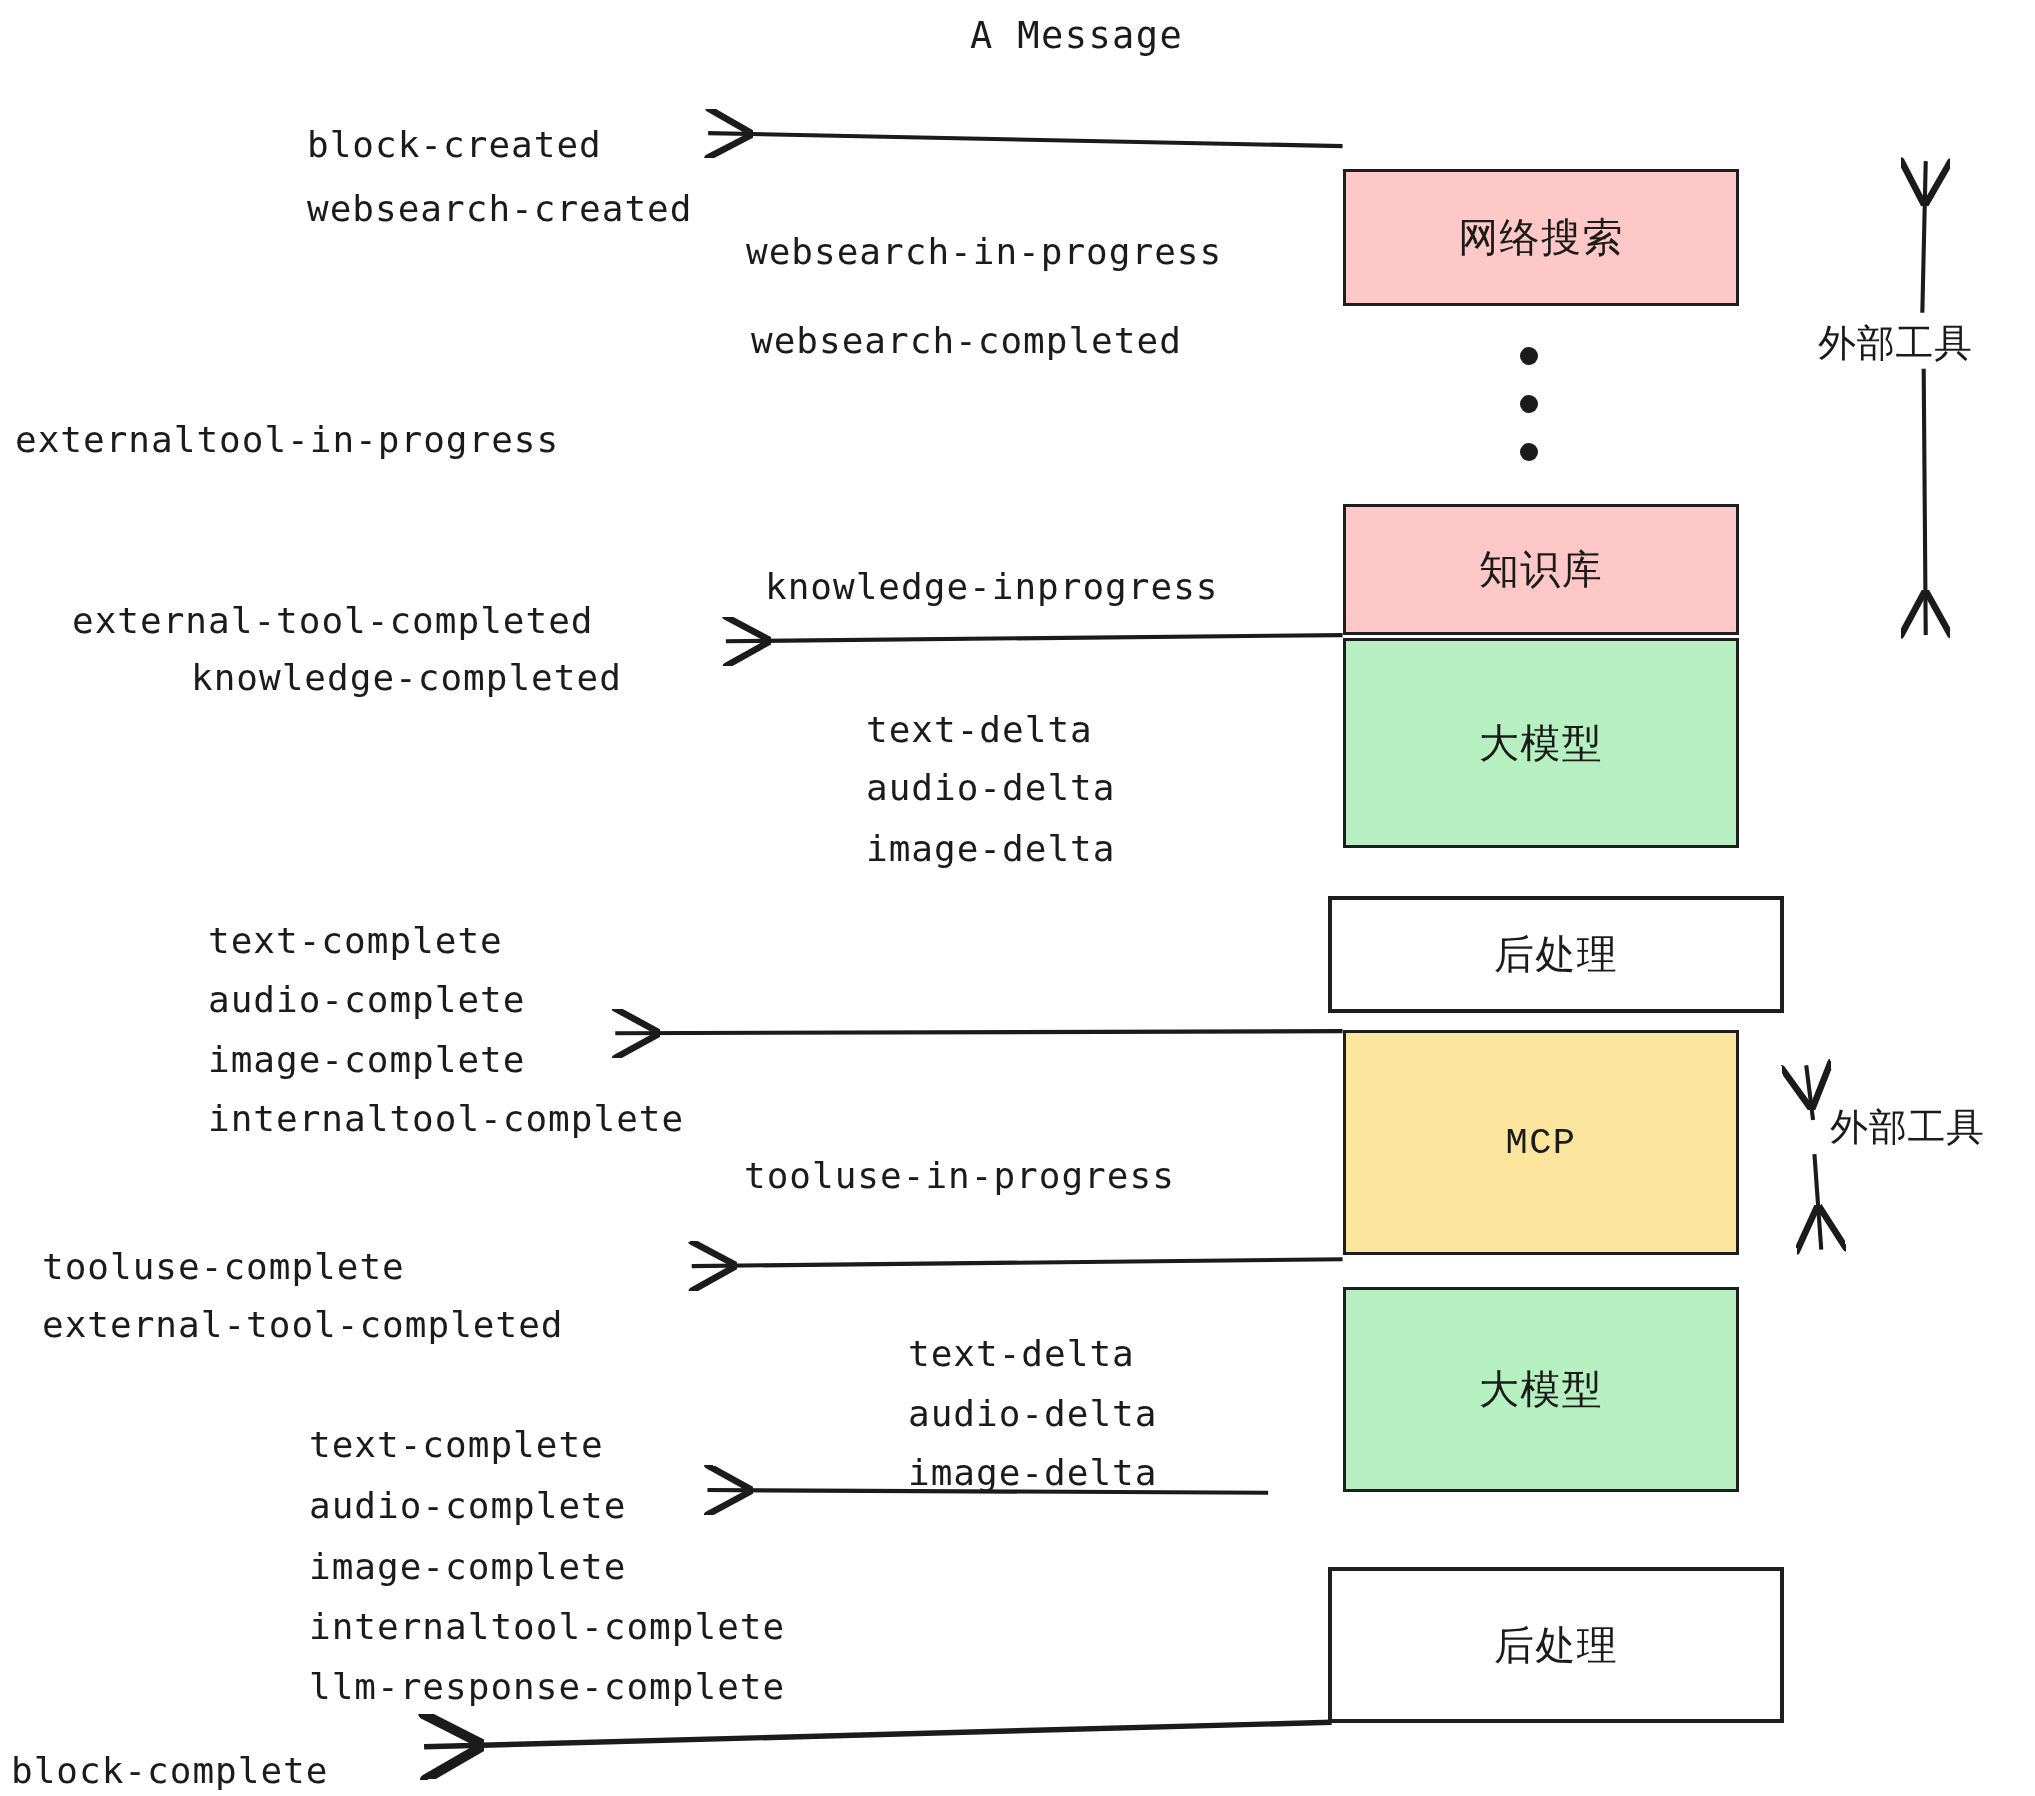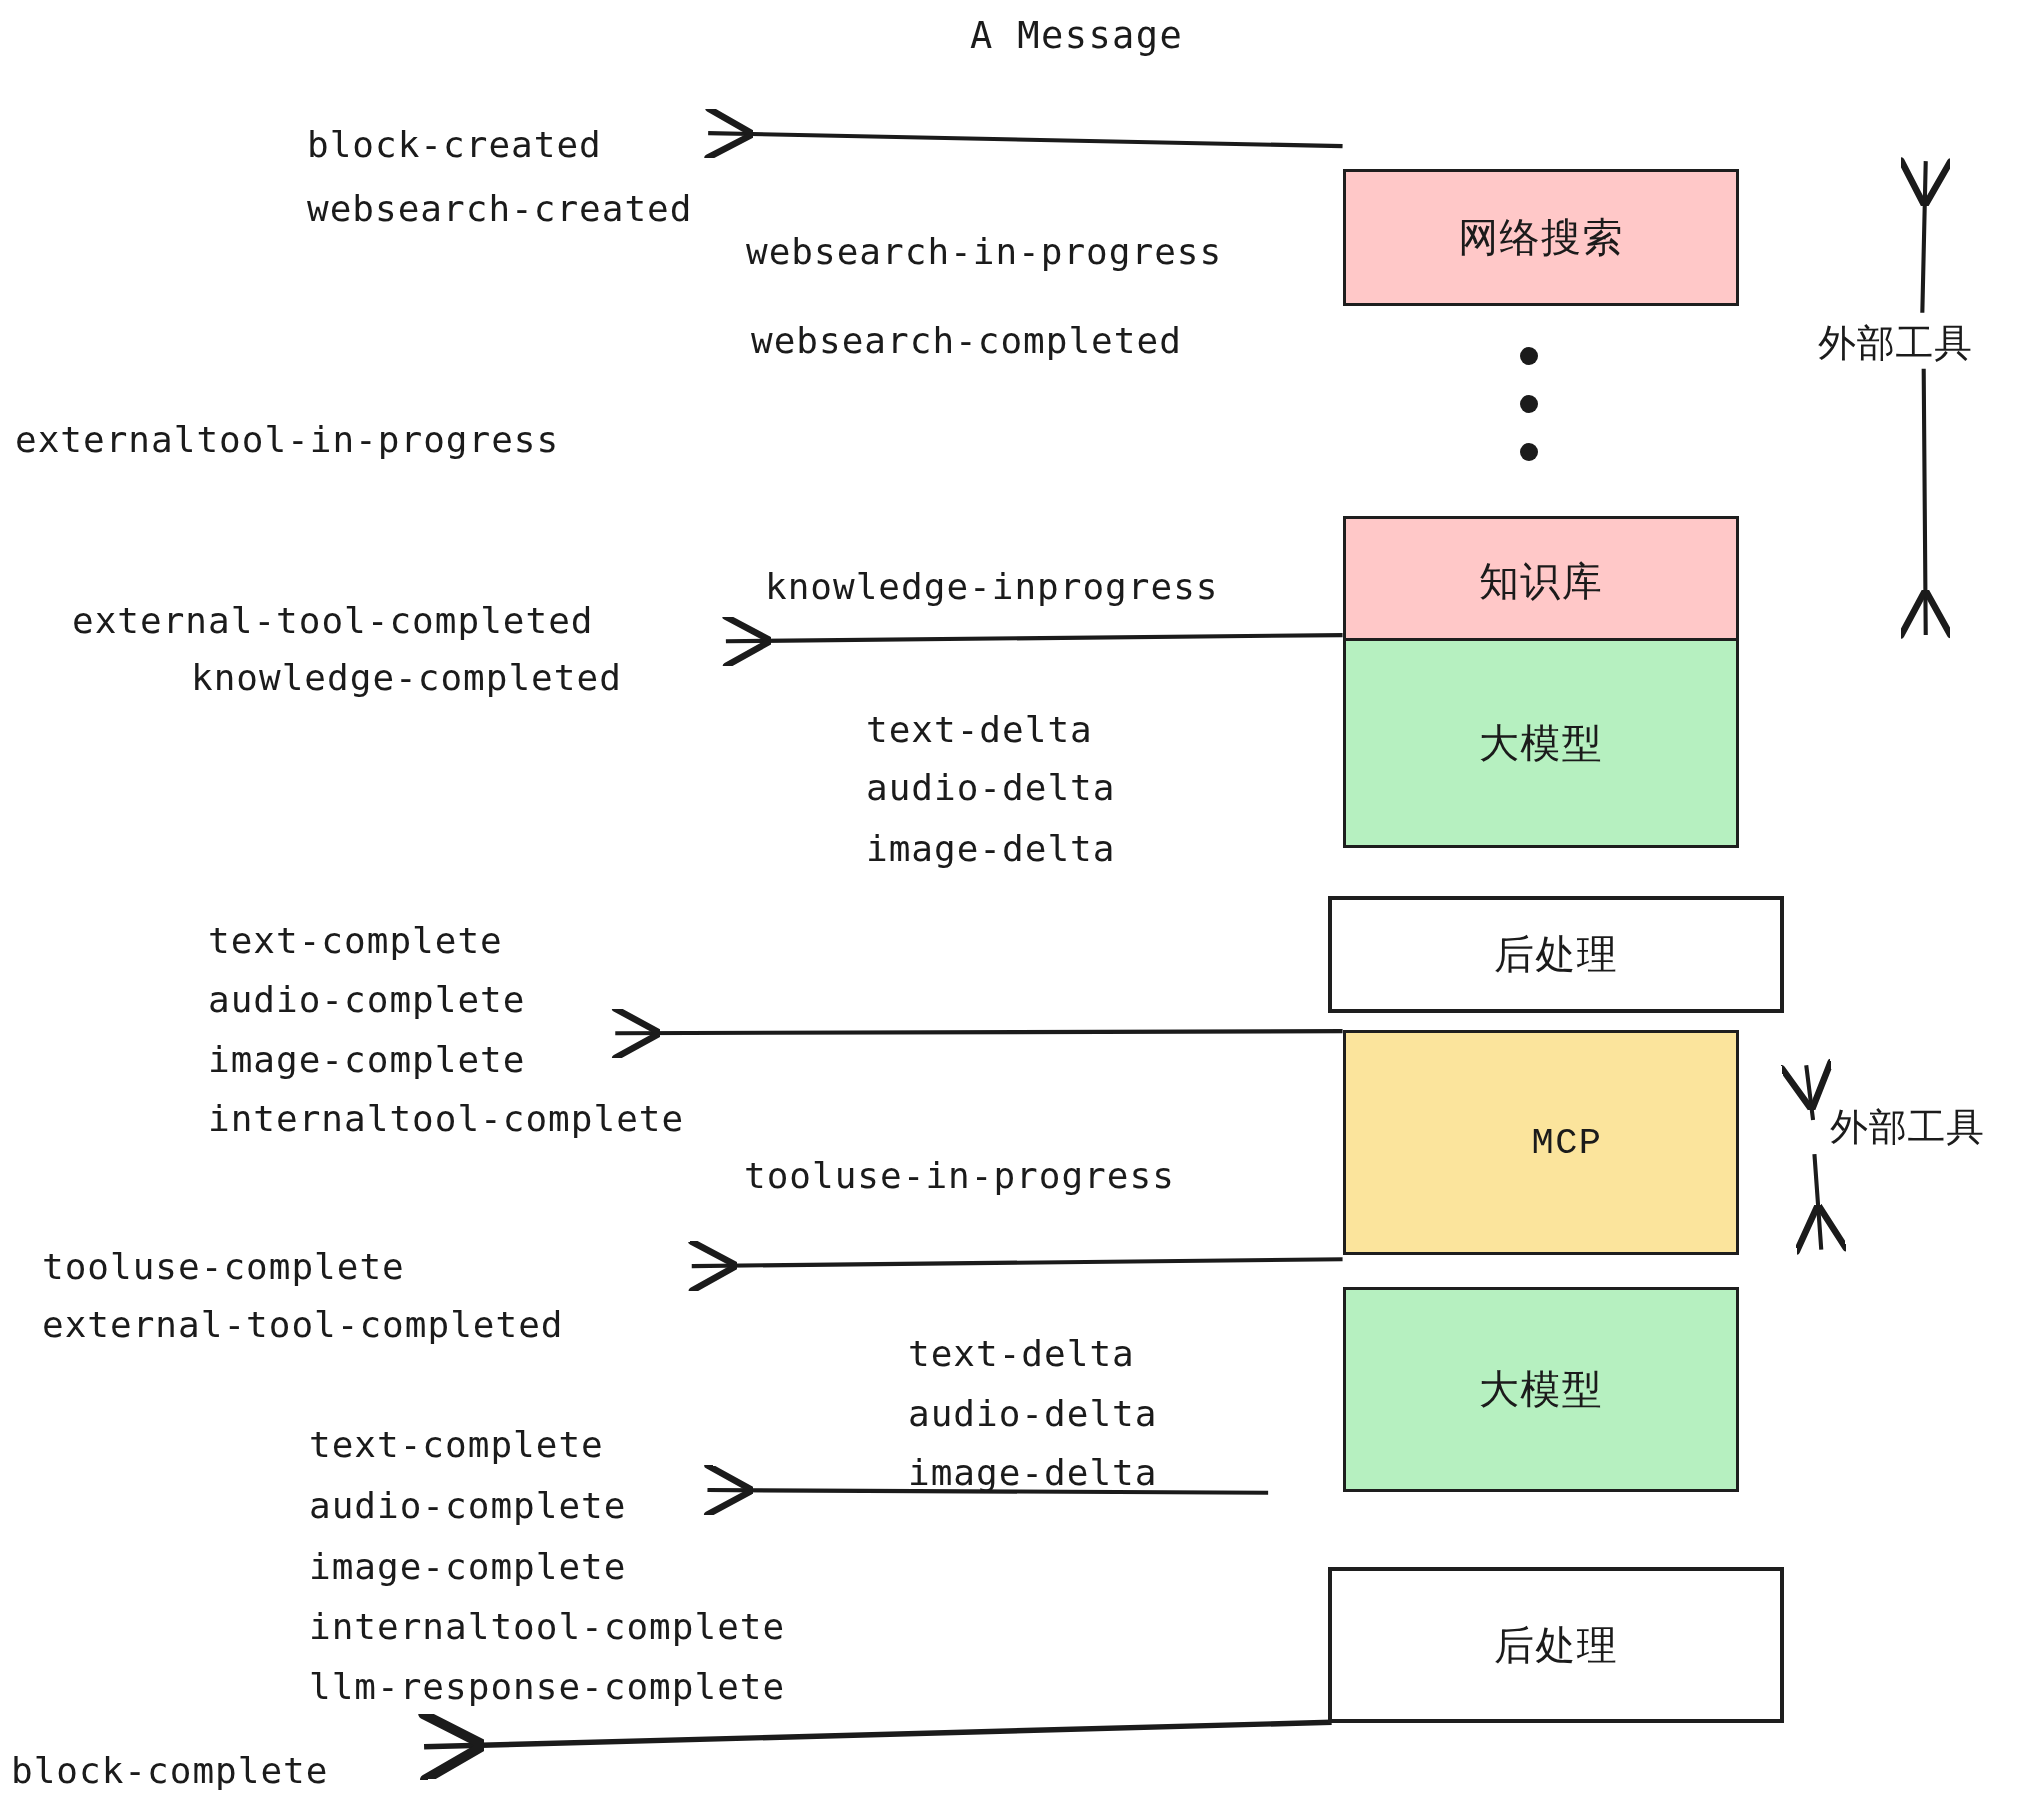--- a/index.html
+++ b/index.html
@@ -69,7 +69,7 @@
   <span class="dot" style="left:1520px;top:395px;"></span>
   <span class="dot" style="left:1520px;top:443px;"></span>
 
-  <div class="node" style="left:1343px;top:504px;width:396px;height:131px;background:#FFC8C8;margin-top:12px;">
+  <div class="node" style="left:1343px;top:504px;width:396px;height:131px;background:#FFC8C8;">
     <div class="nodetext boxlbl">
       <span>知识库</span>
     </div>

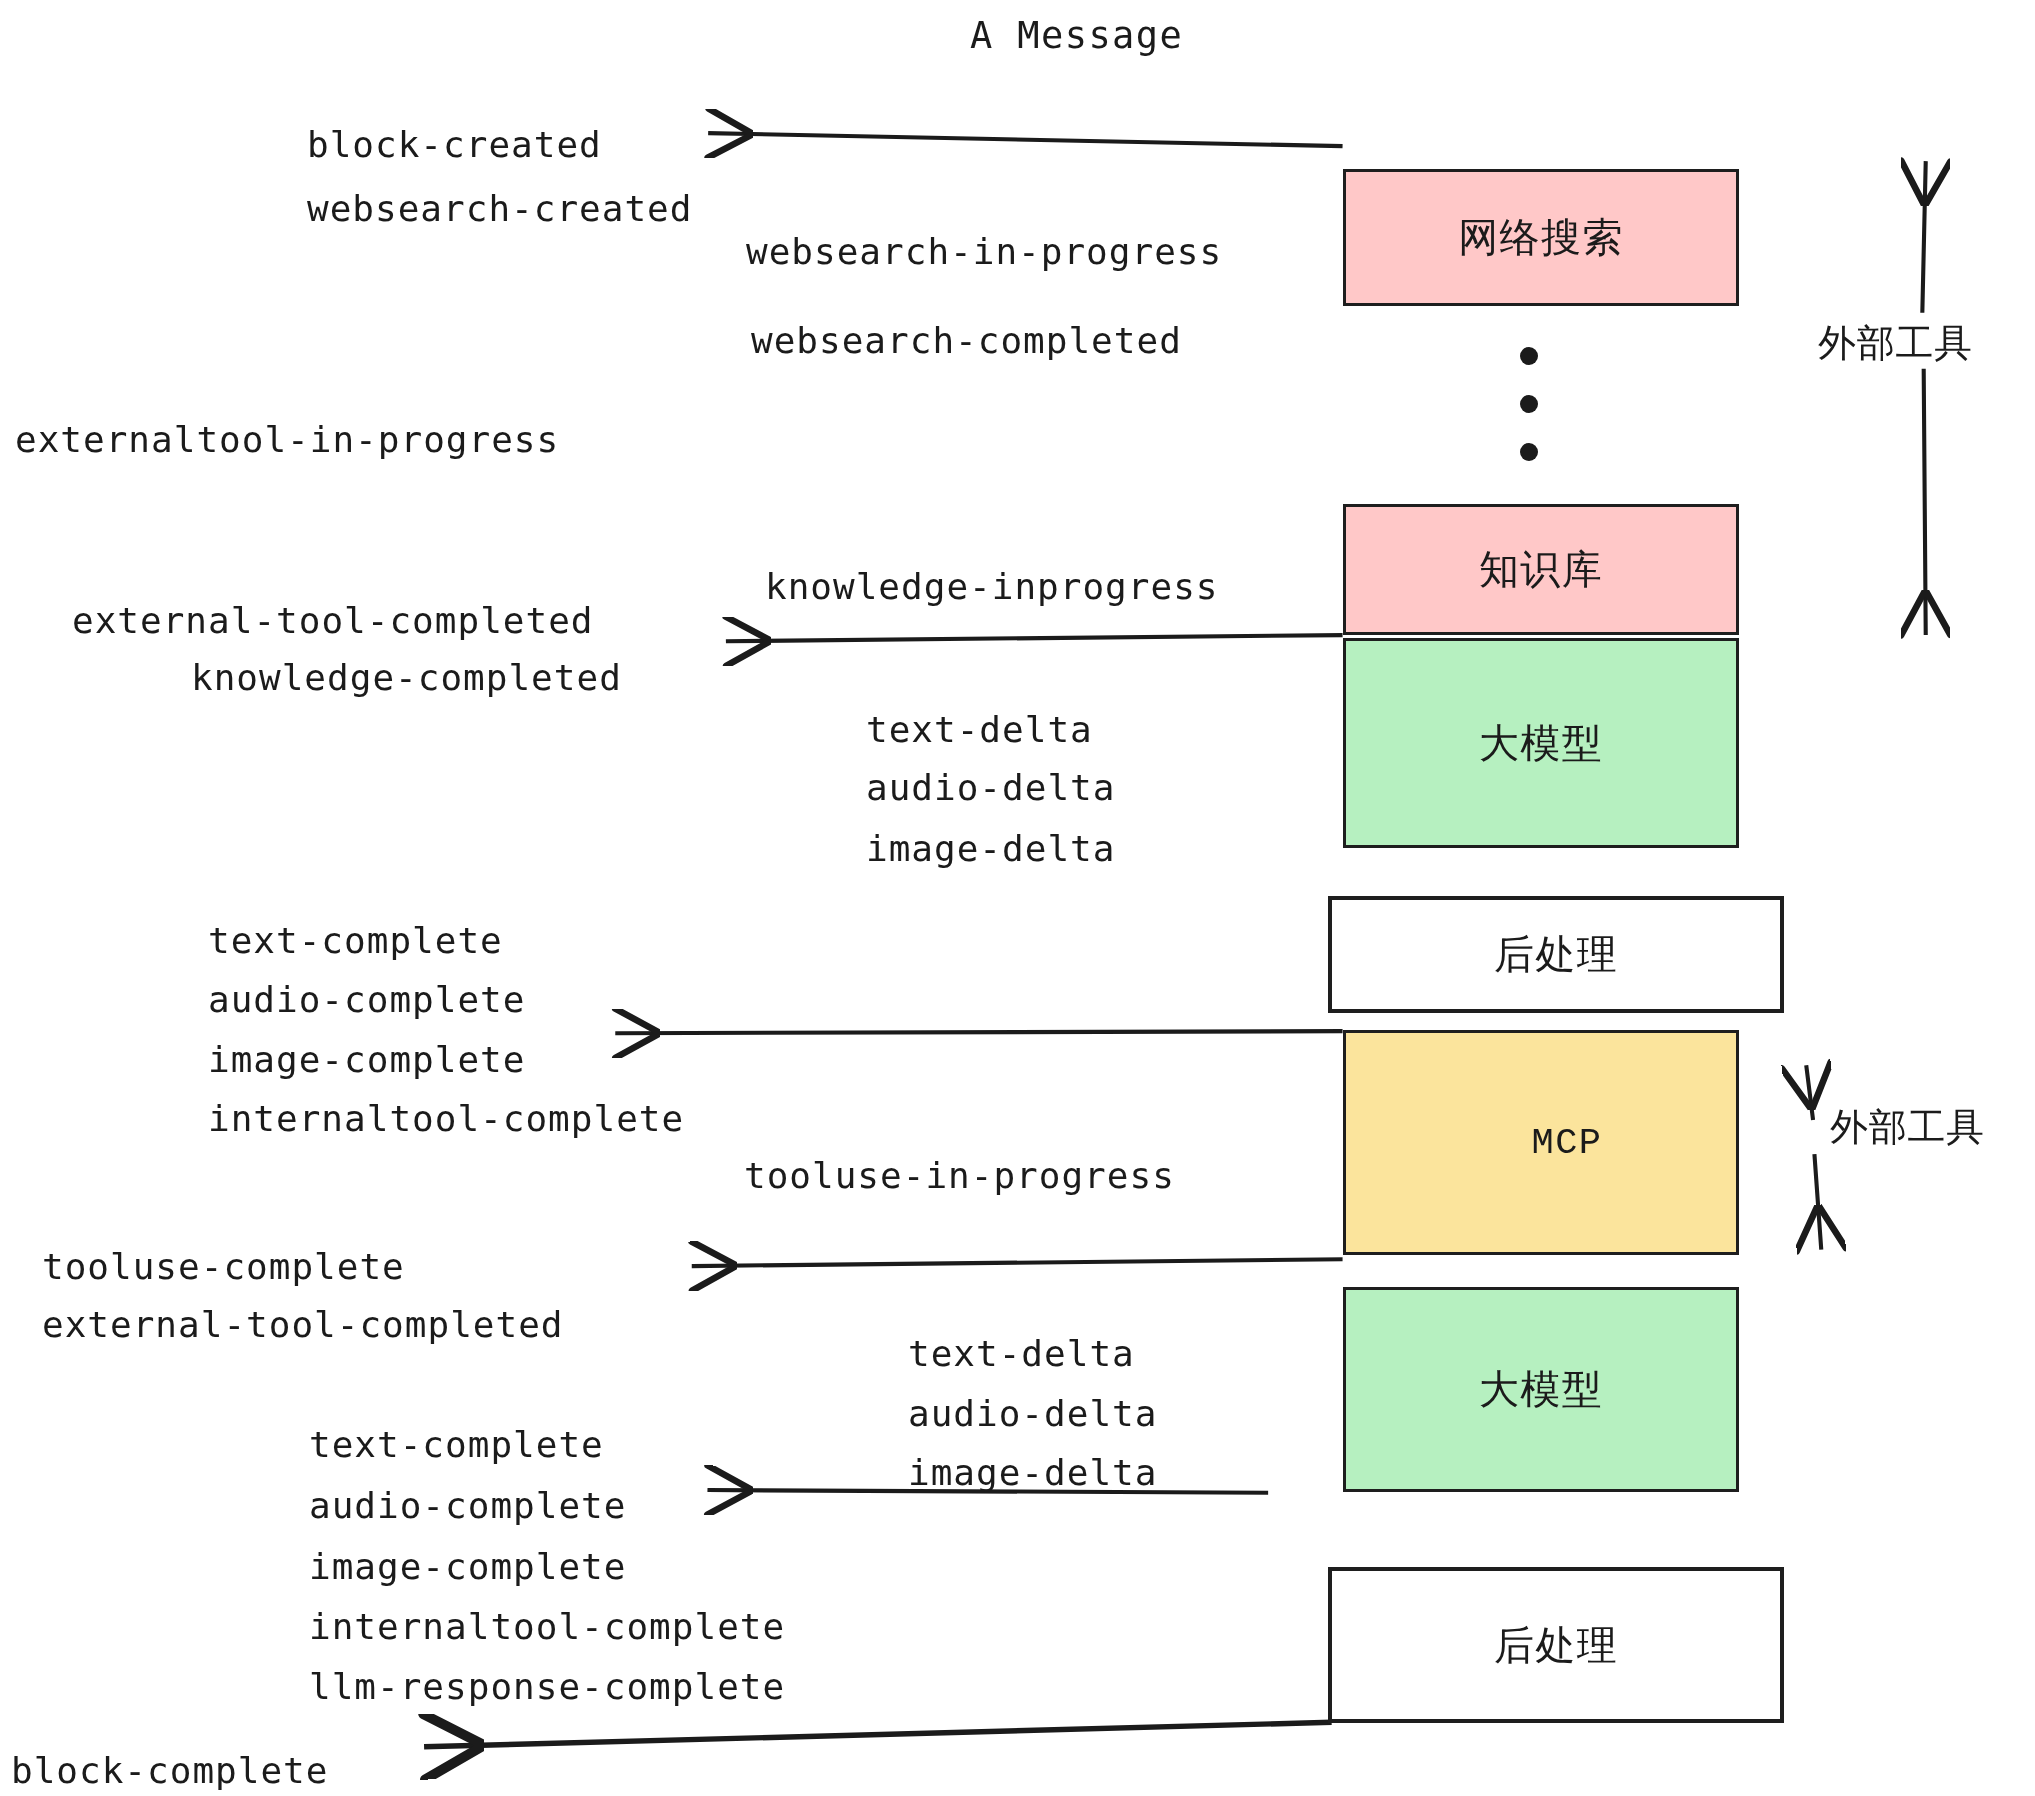--- a/index.html
+++ b/index.html
@@ -16,7 +16,7 @@
   .boxlbl{position:absolute;white-space:pre;color:#1b1b1b;
        font-family:"DejaVu Sans","Liberation Sans",sans-serif;
        font-size:40px;letter-spacing:1.4px;}
-  .mcplbl{font-family:"DejaVu Sans Mono","Liberation Mono",monospace;font-size:37px;letter-spacing:1.4px;padding-left:26px;}
+  .mcplbl{font-family:"DejaVu Sans Mono","Liberation Mono",monospace;font-size:37px;letter-spacing:1.4px;}
   .sidelbl{position:absolute;white-space:pre;color:#1b1b1b;
        font-family:Liberation Mono, monospace;
        font-size:38px;letter-spacing:0.7px;text-align:right;}

